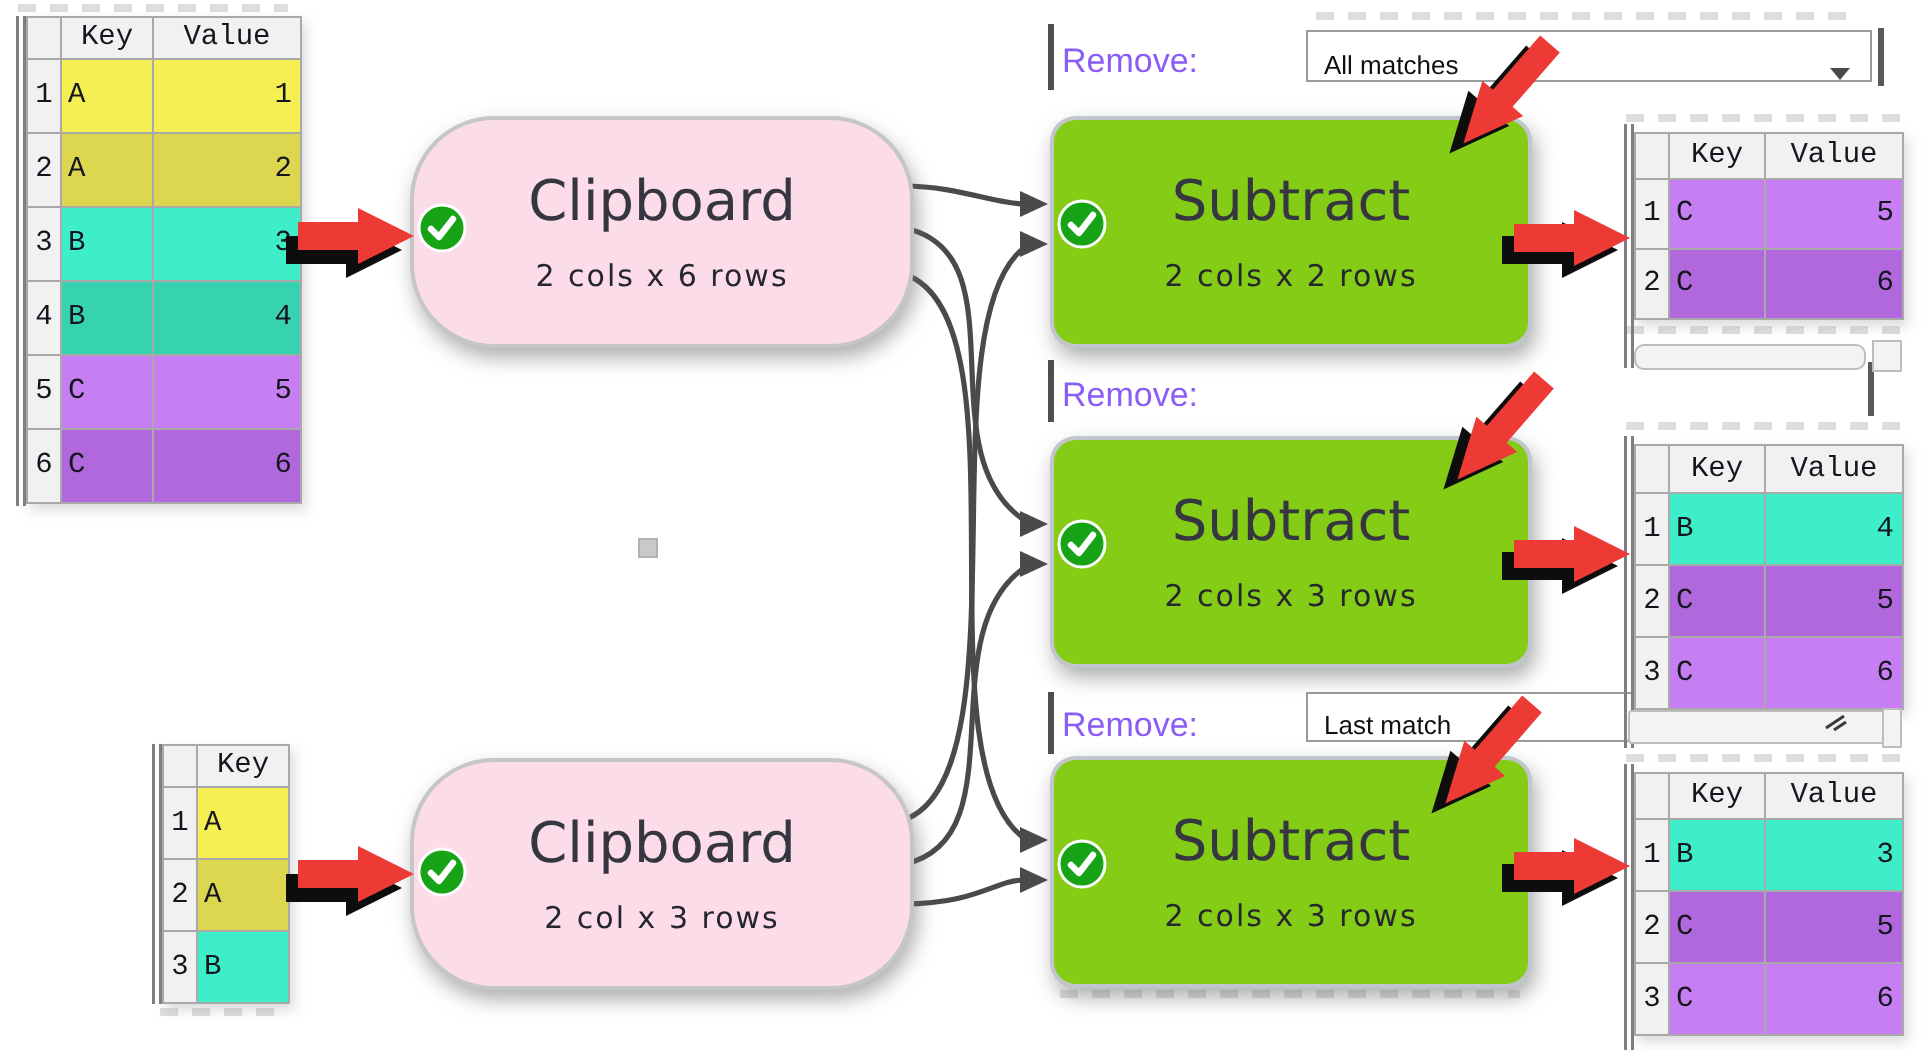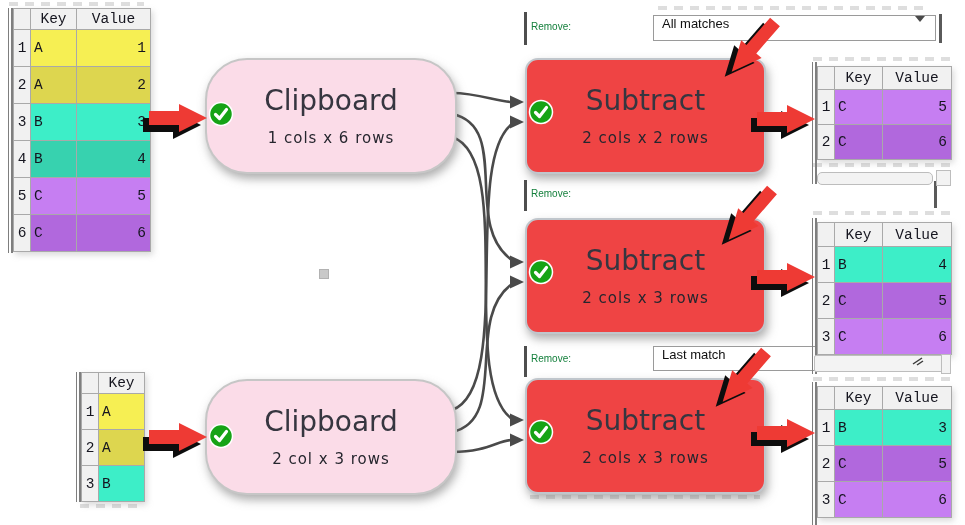--- a/index.html
+++ b/index.html
@@ -31,7 +31,7 @@
   .c-p{background:#c67ef2;}  .c-pd{background:#b168dd;}
   
   .optbar{position:absolute;width:2.5px;background:#4e4e4e;z-index:3;}
-  .optlabel{position:absolute;font-size:10px;color:#15803d;z-index:3;}
+  .optlabel{position:absolute;font-size:17px;color:#8b5cf6;z-index:3;}
   .combo{position:absolute;box-sizing:border-box;background:#ffffff;border:1px solid #9a9a9a;
          display:flex;align-items:flex-start;z-index:3;}
   .combo span{font-size:13px;color:#101010;padding-left:8px;flex:1;}

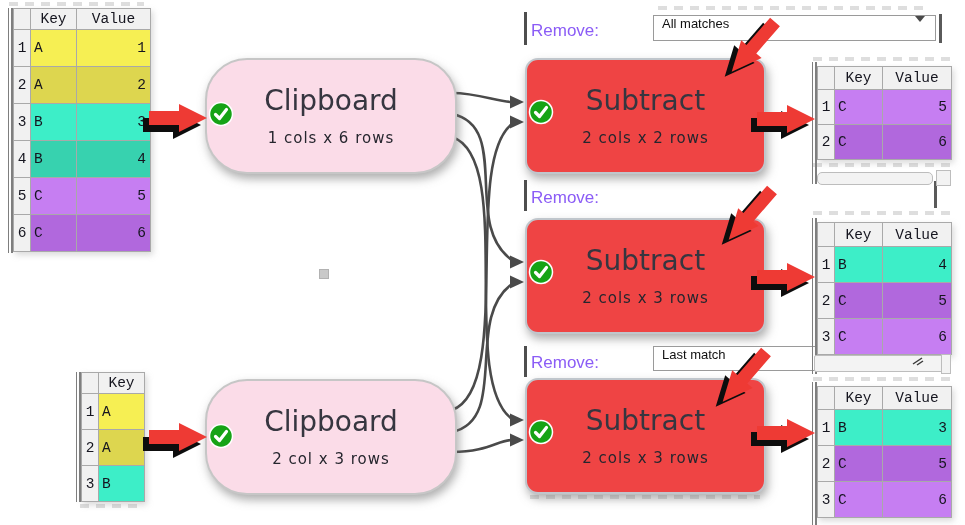--- a/index.html
+++ b/index.html
@@ -33,7 +33,7 @@
   .optbar{position:absolute;width:2.5px;background:#4e4e4e;z-index:3;}
   .optlabel{position:absolute;font-size:17px;color:#8b5cf6;z-index:3;}
   .combo{position:absolute;box-sizing:border-box;background:#ffffff;border:1px solid #9a9a9a;
-         display:flex;align-items:flex-start;z-index:3;}
+         display:flex;align-items:flex-end;z-index:3;}
   .combo span{font-size:13px;color:#101010;padding-left:8px;flex:1;}
   .caret{width:0;height:0;border-left:5px solid transparent;border-right:5px solid transparent;
          border-top:6px solid #4a4a4a;margin-right:10px;}

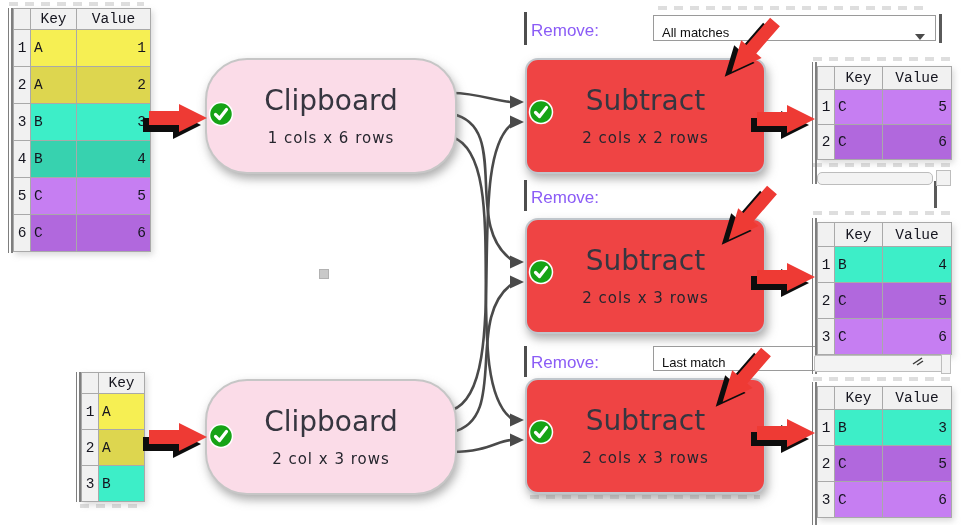--- a/index.html
+++ b/index.html
@@ -10,7 +10,7 @@
   .node{position:absolute;z-index:2;display:flex;flex-direction:column;align-items:center;
         justify-content:center;gap:16px;box-shadow:2px 5px 10px rgba(110,110,110,.55);}
   .clip{background:#fbdce8;border:2px solid #c6c6c6;border-radius:42px;}
-  .sub{background:#ef4444;border:2px solid #c0c6cc;border-radius:13px;}
+  .sub{background:#84cc16;border:2px solid #c0c6cc;border-radius:13px;}
   .ntitle{font-family:"DejaVu Sans",sans-serif;font-size:28px;color:#363640;line-height:1;}
   .nsize{font-family:"DejaVu Sans",sans-serif;font-size:15px;color:#26262e;letter-spacing:1px;line-height:1;}
   #overlay{z-index:5;pointer-events:none;}

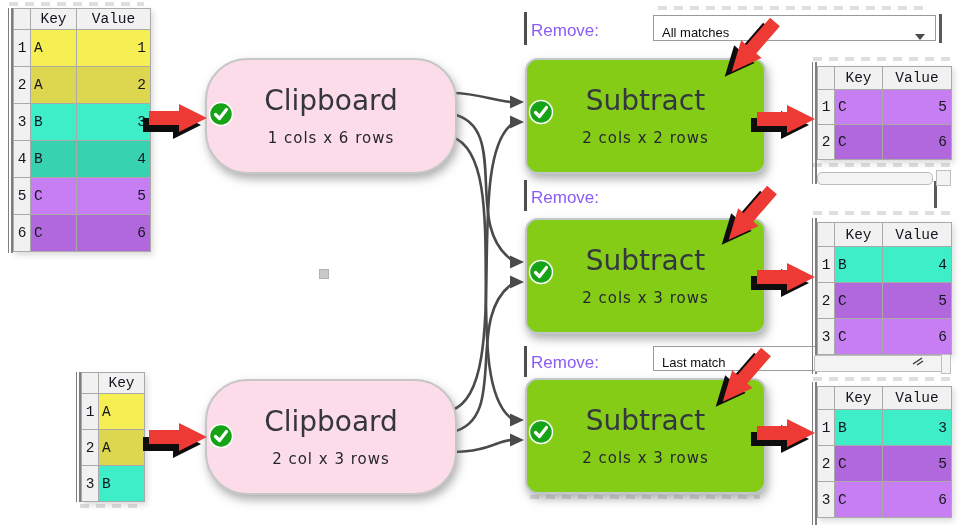--- a/index.html
+++ b/index.html
@@ -74,7 +74,7 @@
 
   <div class="node clip" style="left:205px;top:58px;width:248px;height:112px;">
     <div class="ntitle">Clipboard</div>
-    <div class="nsize">1 cols x 6 rows</div>
+    <div class="nsize">2 cols x 6 rows</div>
   </div>
   <div class="node clip" style="left:205px;top:379px;width:248px;height:112px;">
     <div class="ntitle">Clipboard</div>

